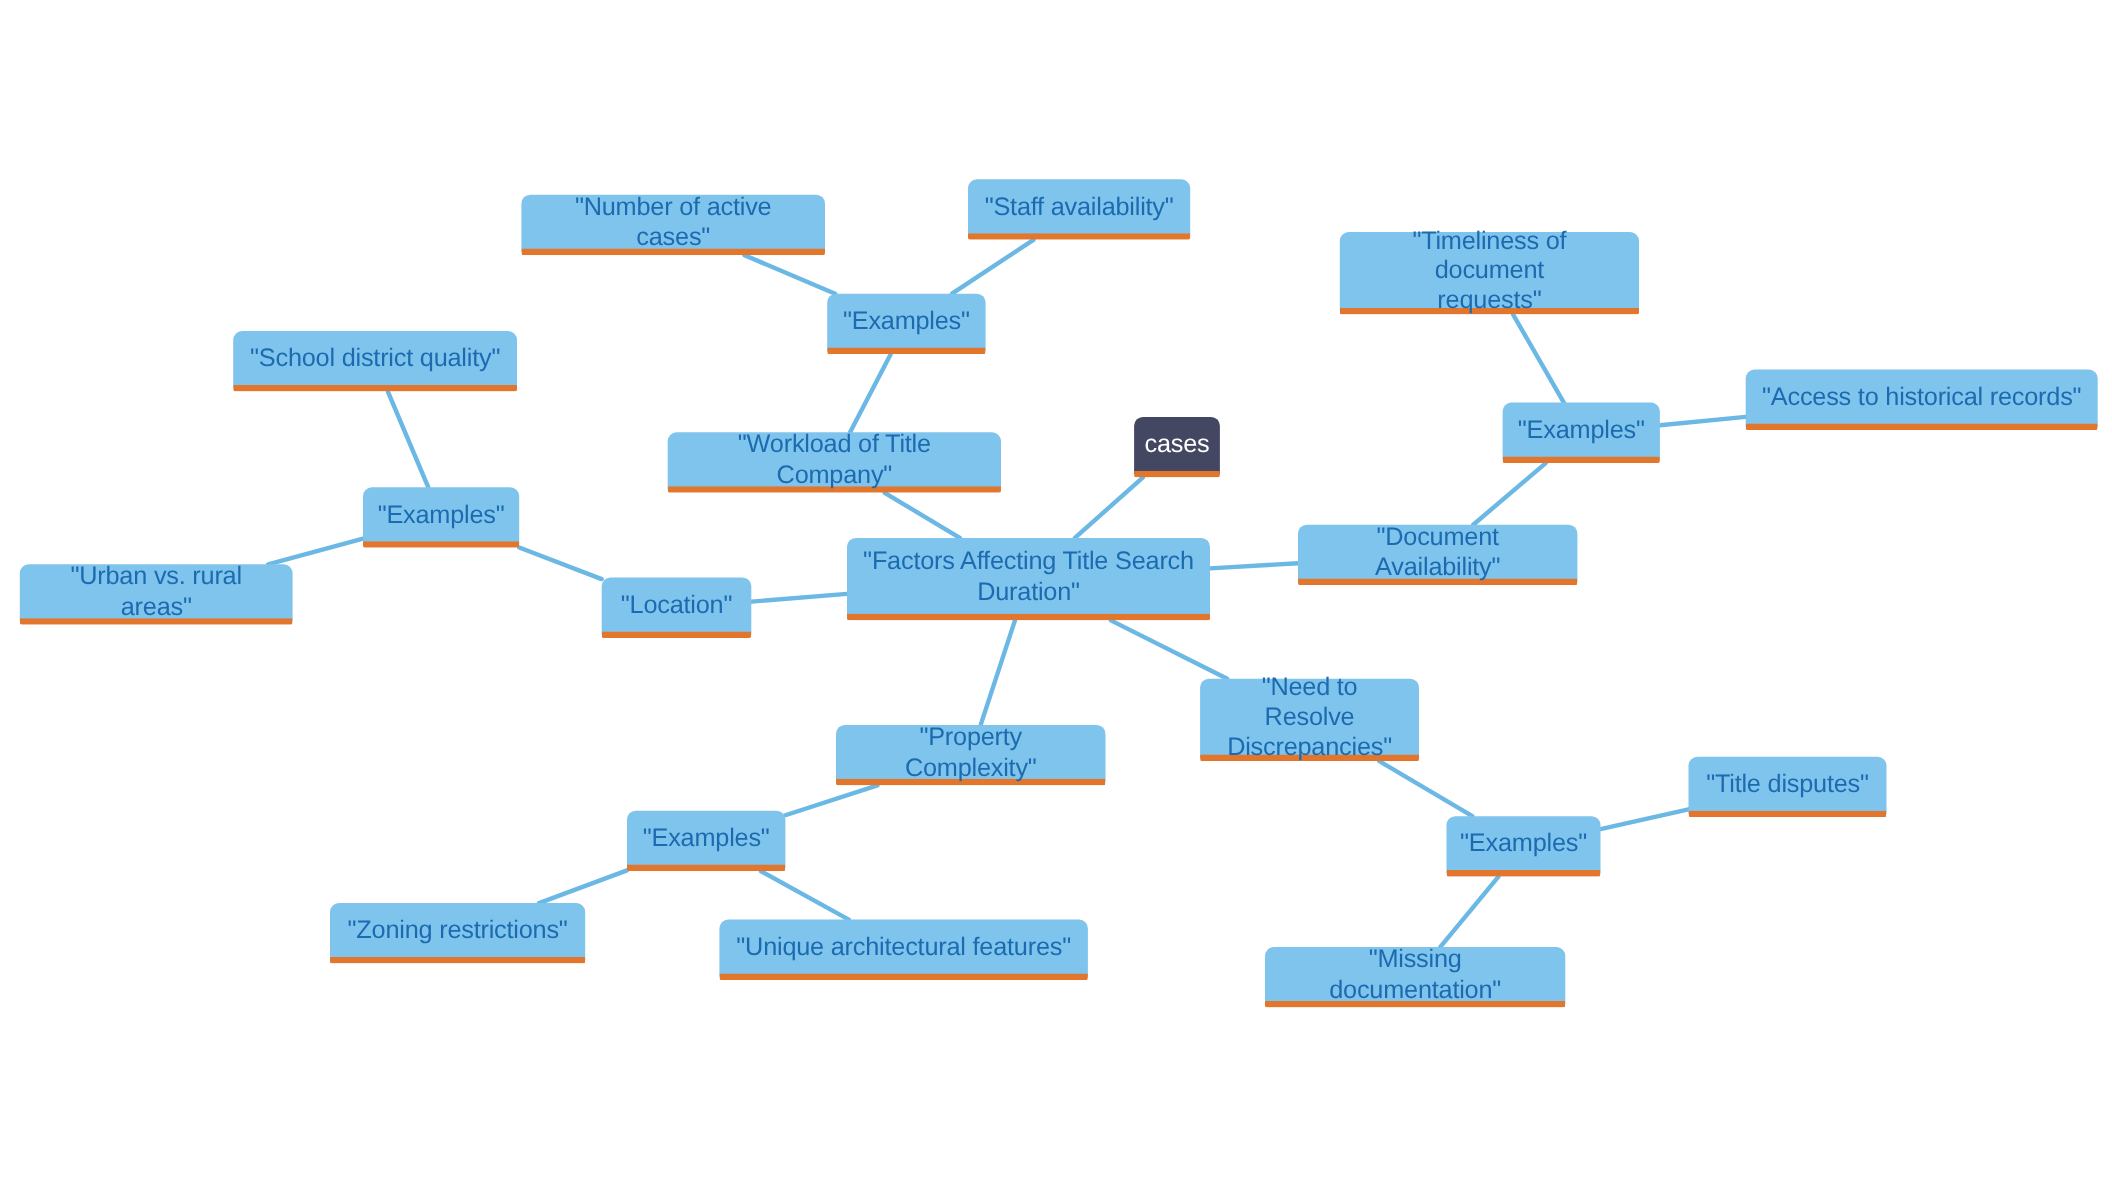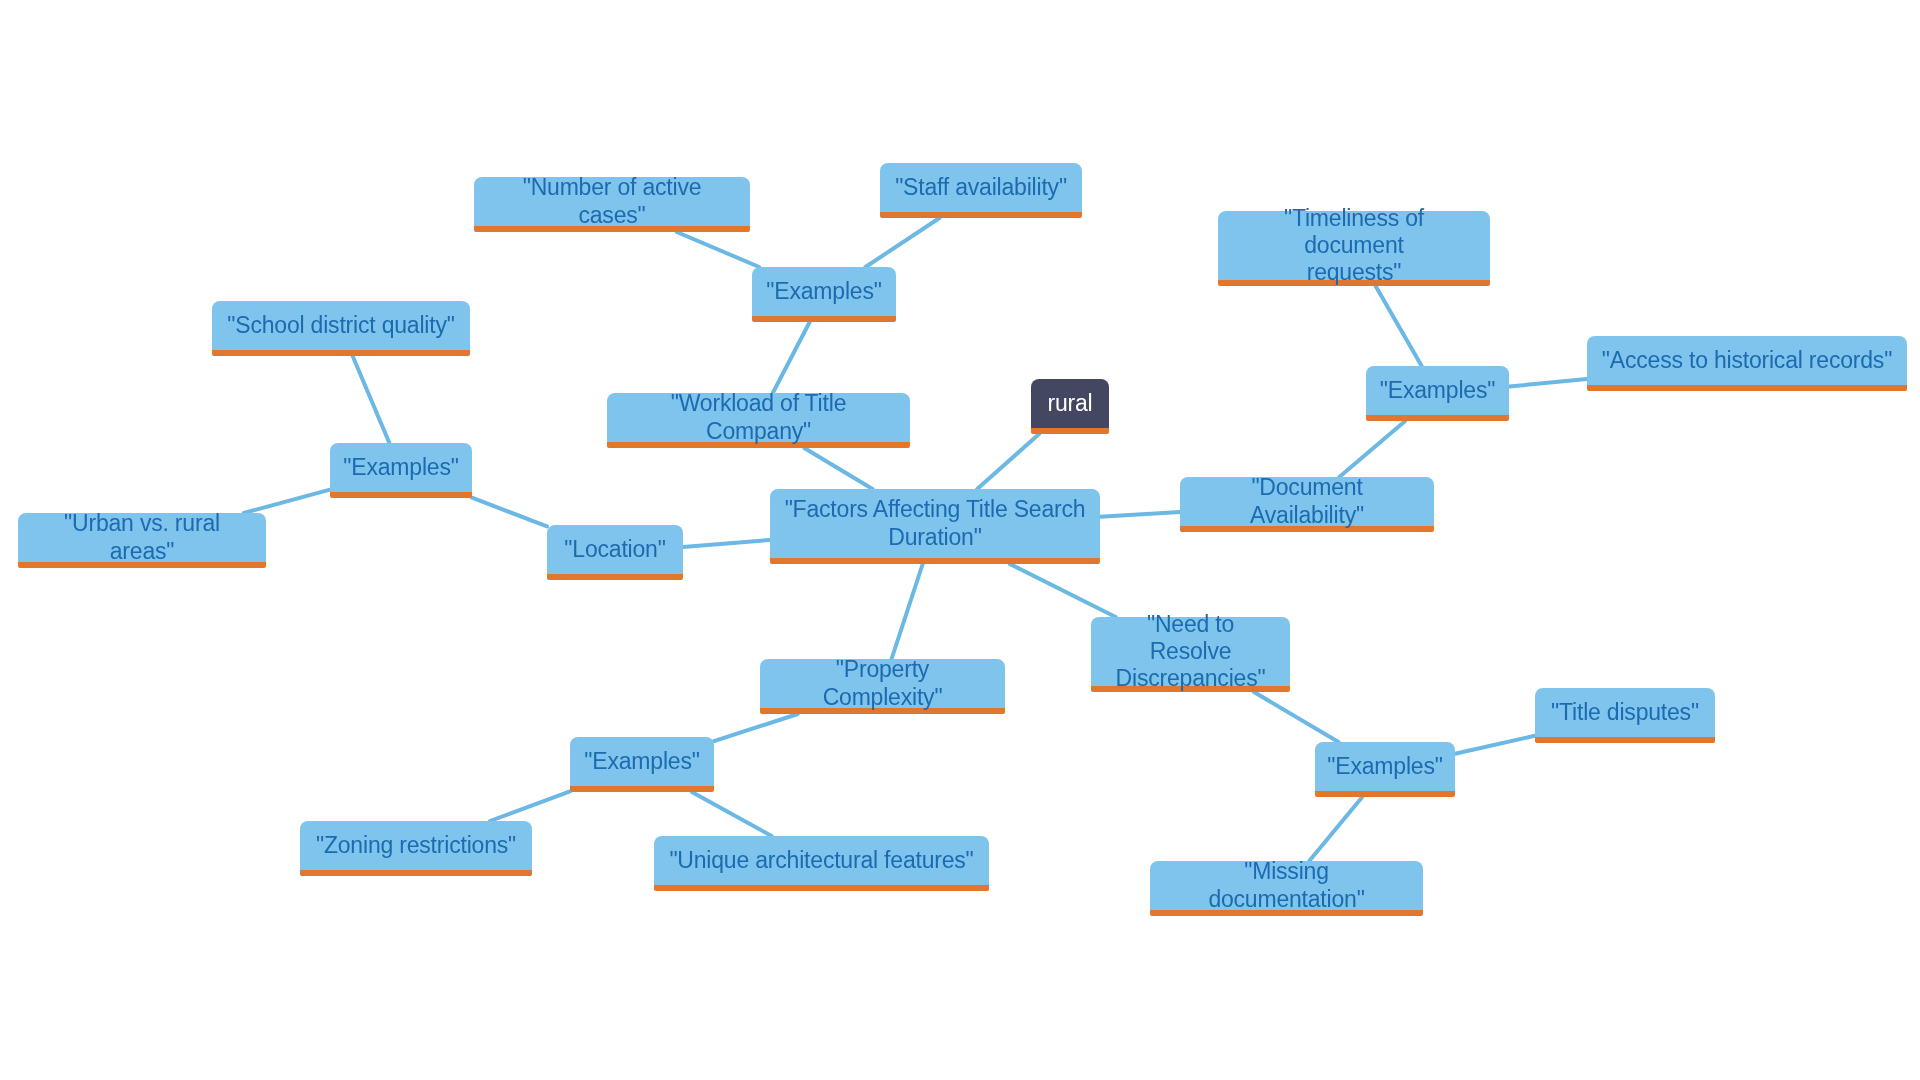--- a/index.html
+++ b/index.html
@@ -75,7 +75,7 @@
       <line x1="1362.2373949579833" y1="797" x2="1309.2626050420167" y2="861" stroke="#6CB8E4" stroke-width="4" stroke-linecap="round"></line>
     </svg>
   <div id="node-layer">
-      <div class="node root" style="left: 1031px; top: 379px; width: 78px; height: 55px;">rural</div>
+      <div class="node root" style="left: 1031px; top: 379px; width: 78px; height: 55px;">cases</div>
       <div class="node" style="left: 770px; top: 489px; width: 330px; height: 75px;">"Factors Affecting Title Search
 Duration"</div>
       <div class="node" style="left: 607px; top: 393px; width: 303px; height: 55px;">"Workload of Title Company"</div>

